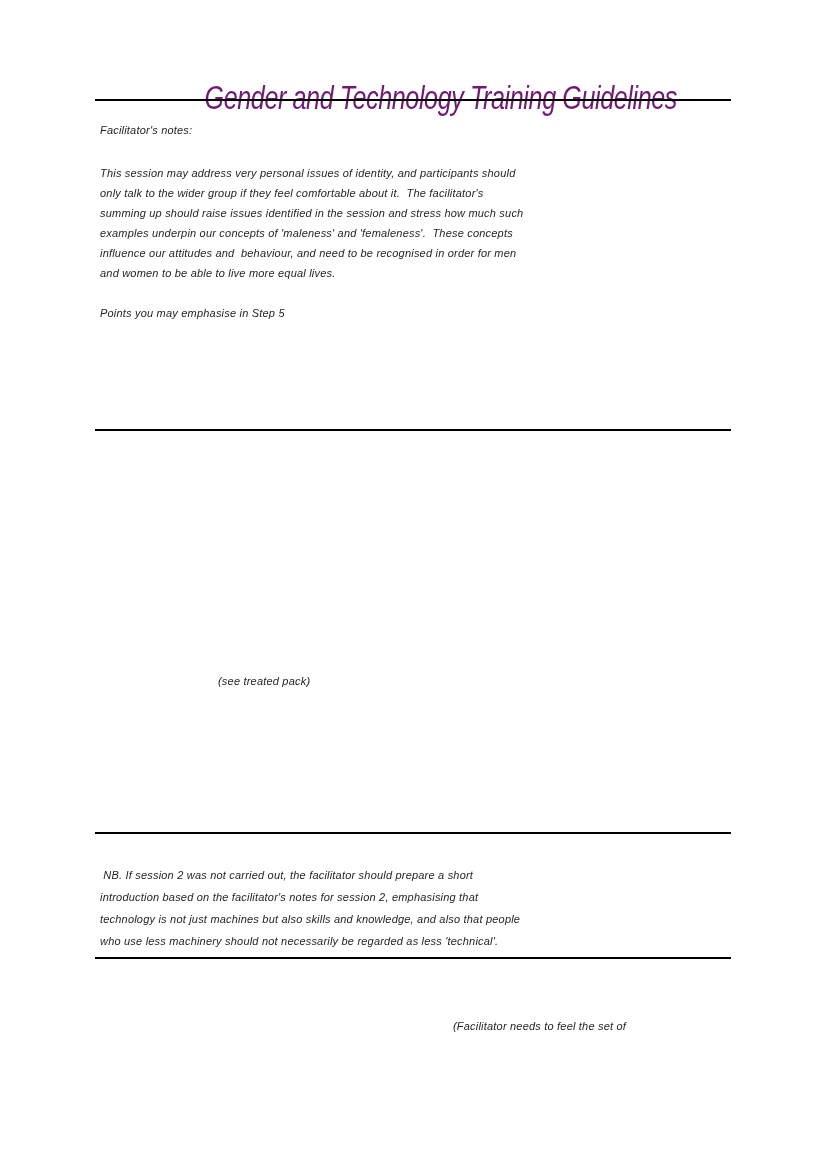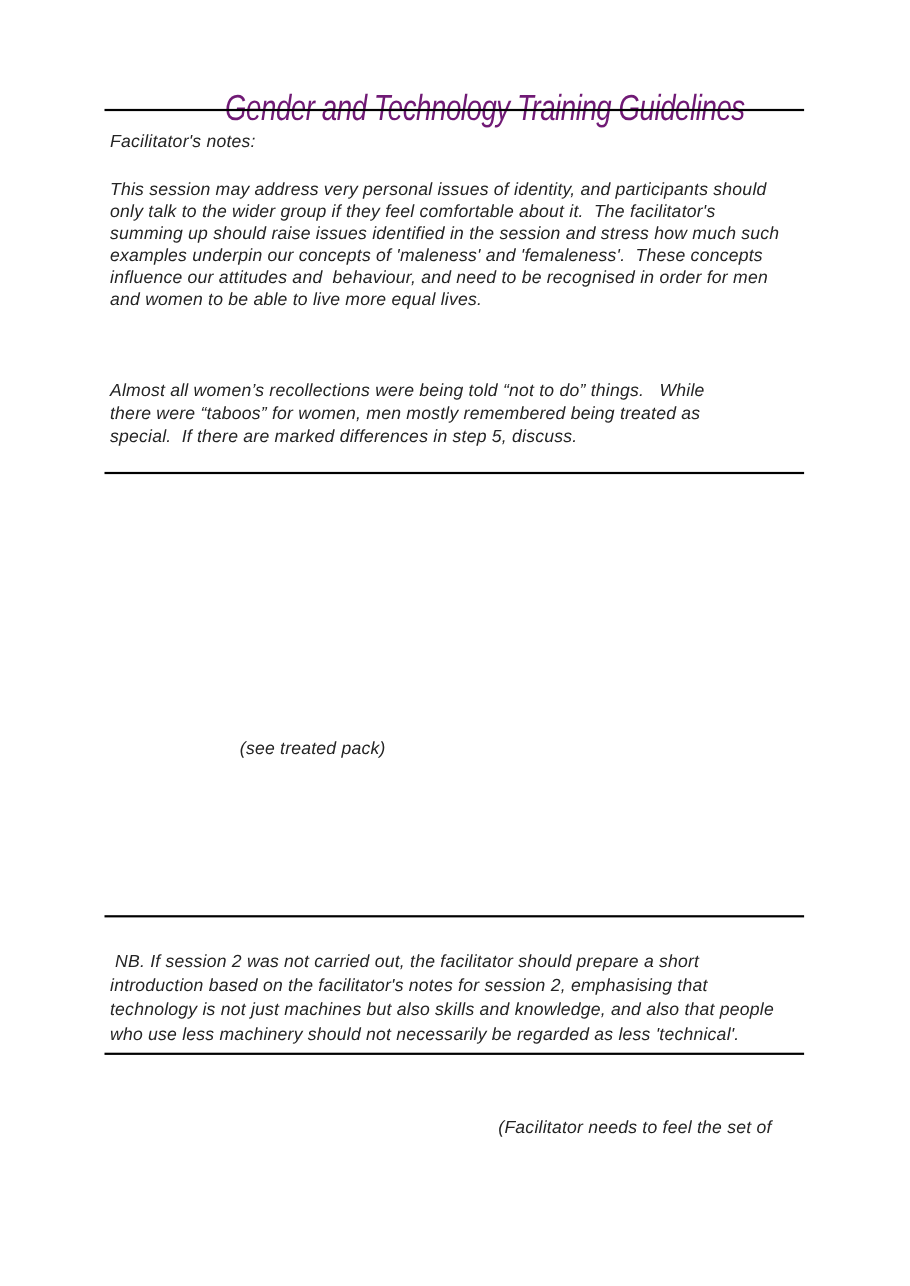--- a/index.html
+++ b/index.html
@@ -45,7 +45,7 @@
   .txt {
     position: absolute;
     left: 100px;
-    font-size: 16px;
+    font-size: 11px;
     line-height: 20px;
     letter-spacing: 0.2px;
     white-space: pre;

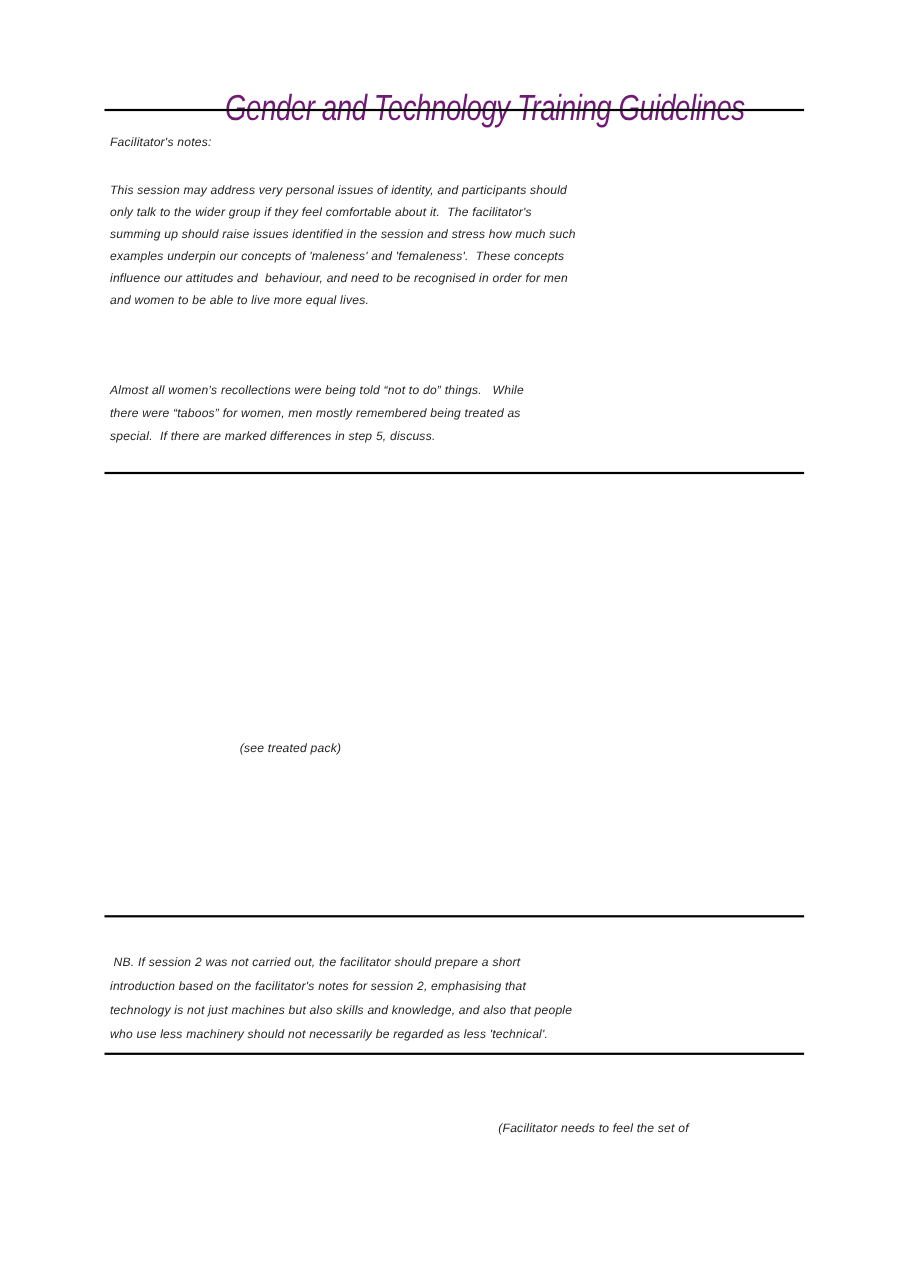--- a/index.html
+++ b/index.html
@@ -81,6 +81,7 @@
 influence our attitudes and  behaviour, and need to be recognised in order for men
 and women to be able to live more equal lives.</div>
 
+  <div class="txt points-head">Points you may emphasise in Step 5</div>
 
   <div class="txt points-para">Almost all women’s recollections were being told “not to do” things.   While
 there were “taboos” for women, men mostly remembered being treated as

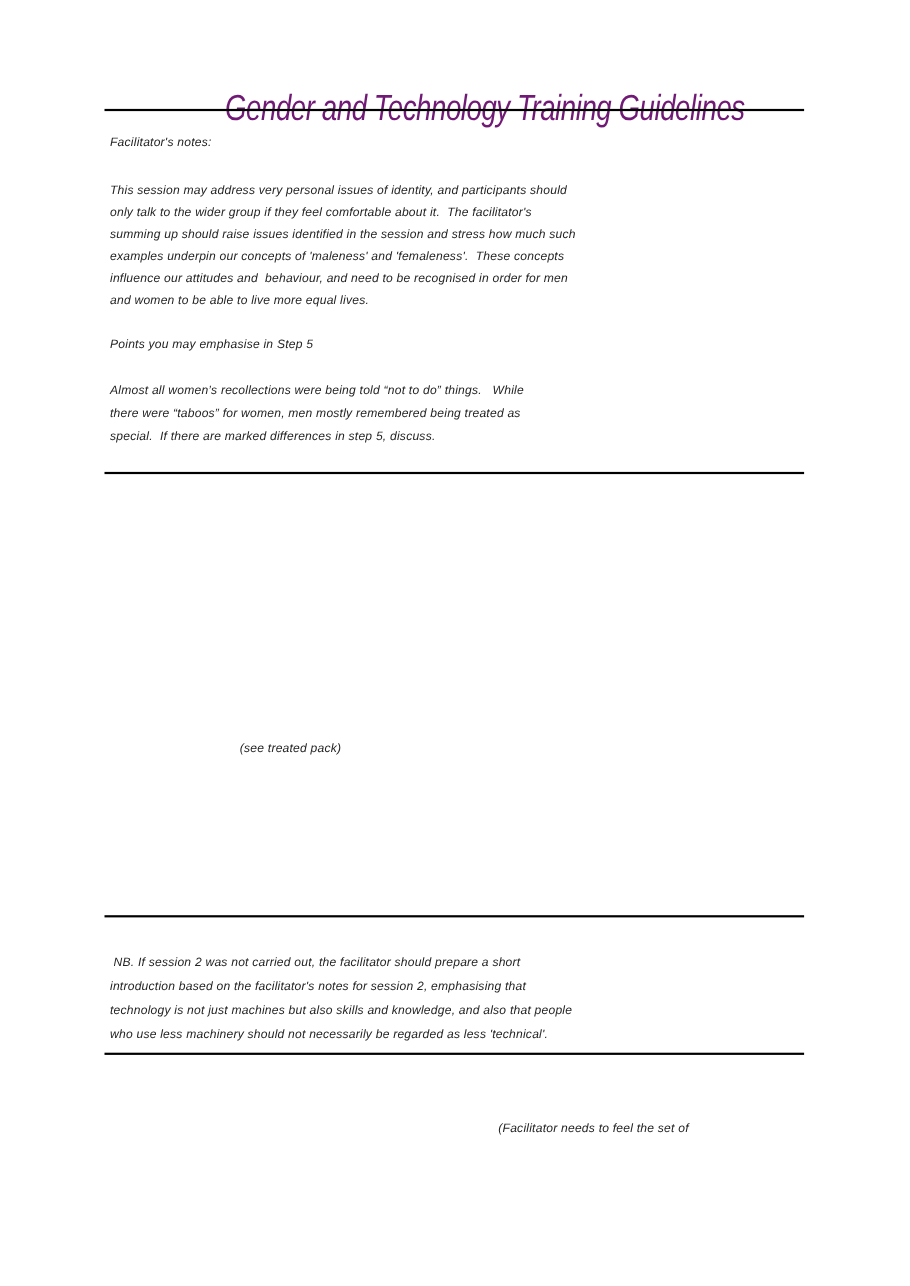--- a/index.html
+++ b/index.html
@@ -83,9 +83,6 @@
 
   <div class="txt points-head">Points you may emphasise in Step 5</div>
 
-  <div class="txt points-para">Almost all women’s recollections were being told “not to do” things.   While
-there were “taboos” for women, men mostly remembered being treated as
-special.  If there are marked differences in step 5, discuss.</div>
 
   <div class="rule rule-notes"></div>
 

